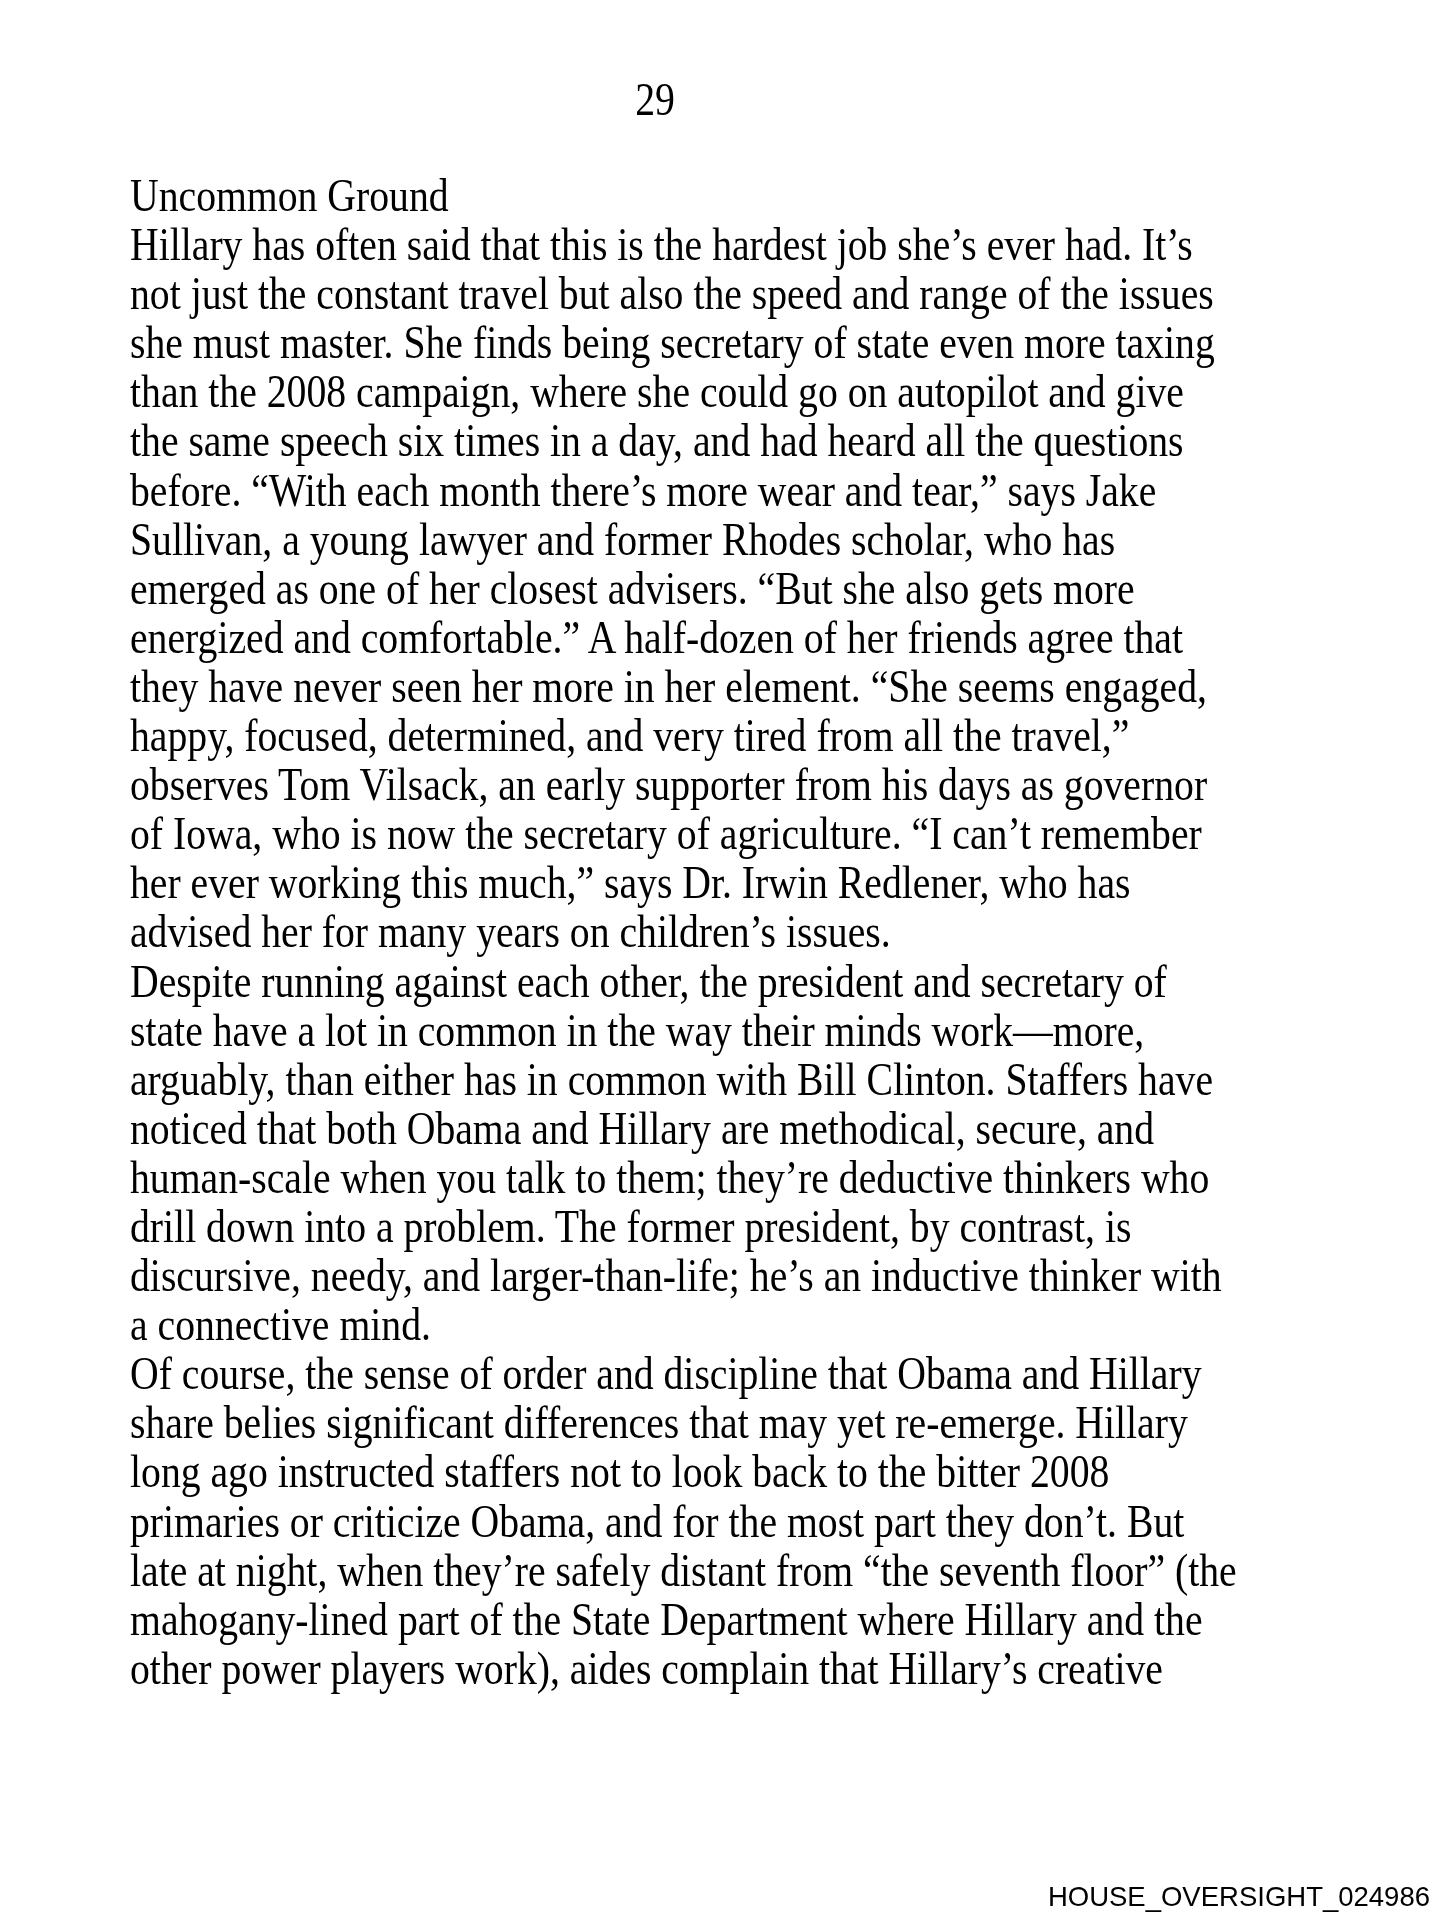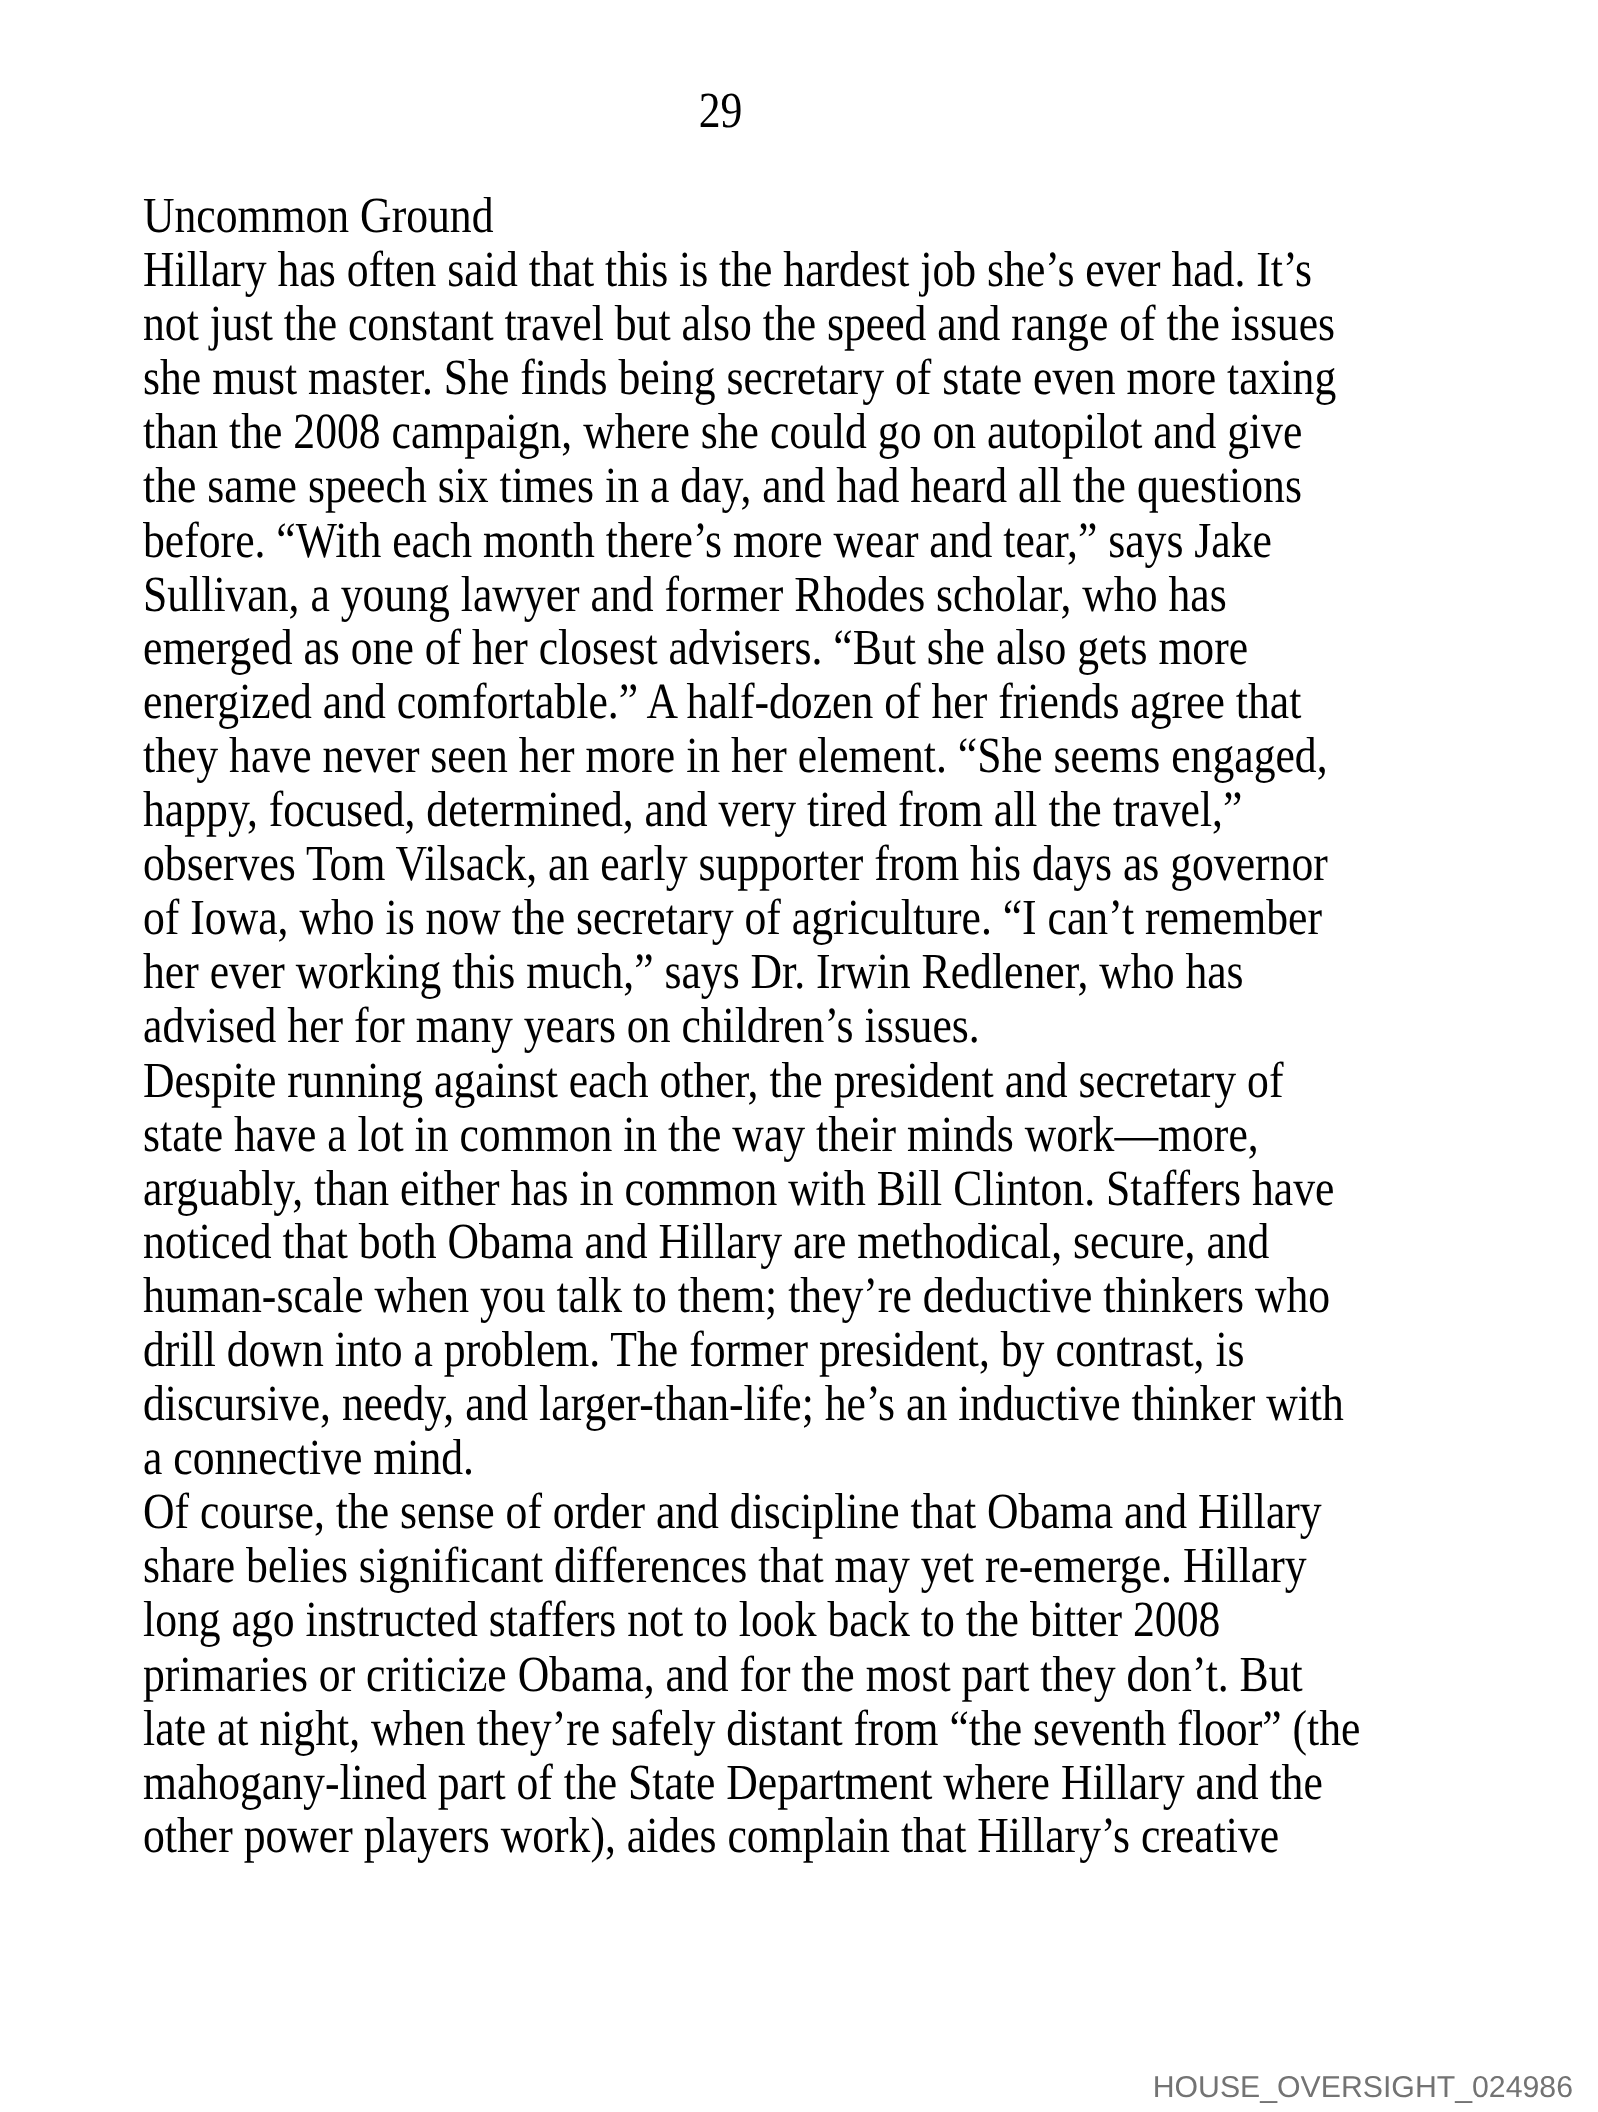--- a/index.html
+++ b/index.html
@@ -50,7 +50,7 @@
     font-family: "Liberation Sans", "DejaVu Sans", sans-serif;
     font-size: 27.5px;
     line-height: 30px;
-    color: #737373;
+    color: #000000;
     white-space: pre;
   }
 </style>

